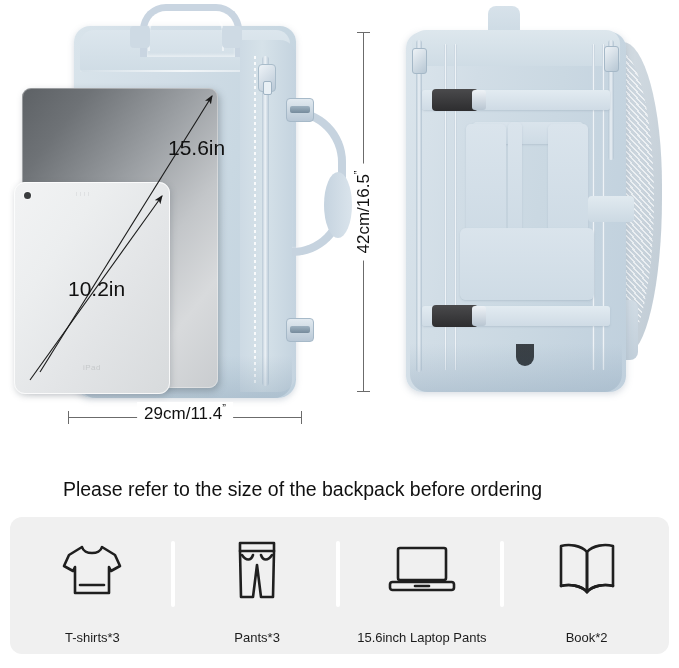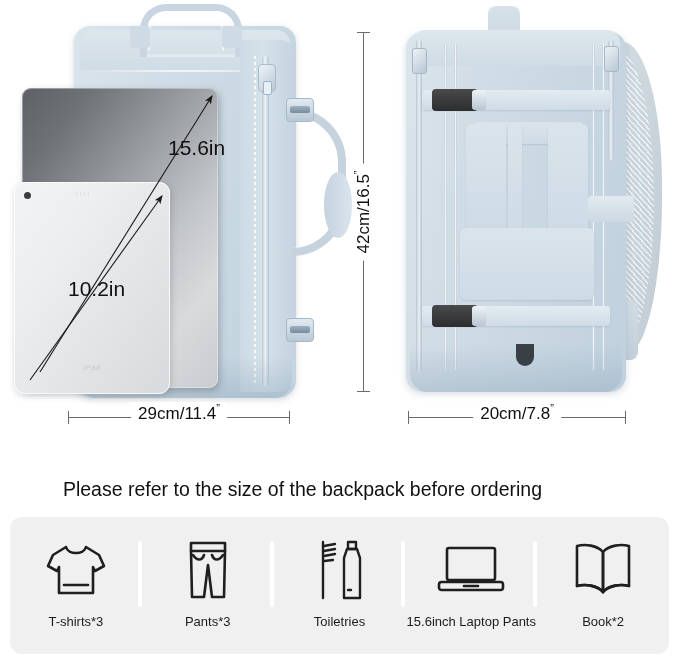--- a/index.html
+++ b/index.html
@@ -264,7 +264,7 @@
       <div class="meas-label label-156">15.6in</div>
       <div class="meas-label label-102">10.2in</div>
 
-      <div class="dim-h" style="left:68px;top:408px;width:222px;">
+      <div class="dim-h" style="left:68px;top:408px;width:222px;padding-left:12px;">
         <div class="line"></div>
         <div class="cap l"></div>
         <div class="cap r"></div>

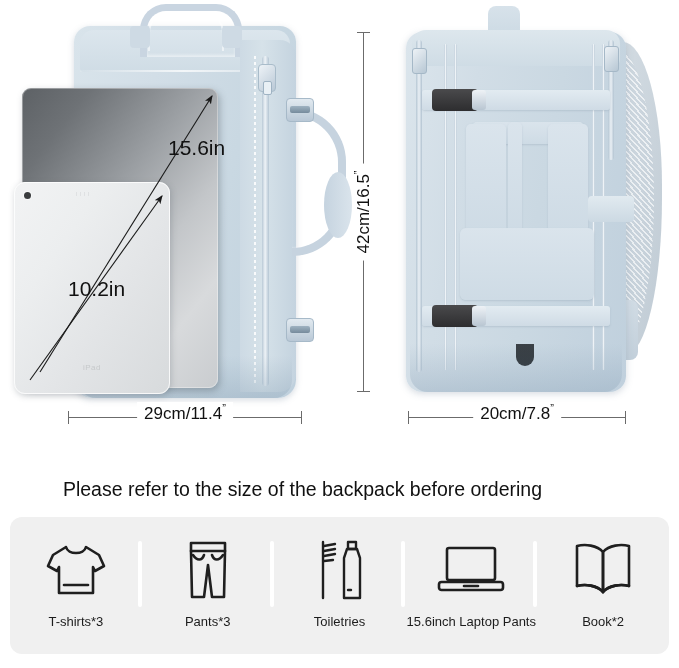--- a/index.html
+++ b/index.html
@@ -316,12 +316,6 @@
         <div class="txt"><span>42cm/16.5</span><sup>”</sup></div>
       </div>
 
-      <div class="dim-h" style="left:68px;top:408px;width:218px;">
-        <div class="line"></div>
-        <div class="cap l"></div>
-        <div class="cap r"></div>
-        <div class="txt"><span>20cm/7.8</span><sup>”</sup></div>
-      </div>
     </div>
   </div>
 

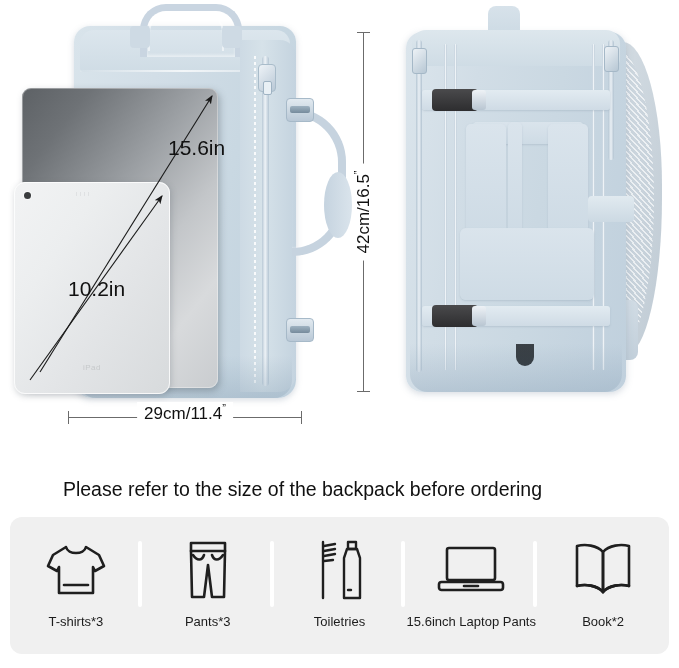--- a/index.html
+++ b/index.html
@@ -205,7 +205,7 @@
   .divider{position:absolute;right:0;top:24px;width:4px;height:66px;background:#ffffff;border-radius:2px;}
   .cell:last-child .divider{display:none;}
   .ico{height:72px;display:flex;align-items:center;justify-content:center;}
-  .cap-txt{margin-top:8px;font-size:13px;color:#1c1c1c;white-space:nowrap;}
+  .cap-txt{margin-top:24px;font-size:13px;color:#1c1c1c;white-space:nowrap;}
 </style>
 </head>
 <body>

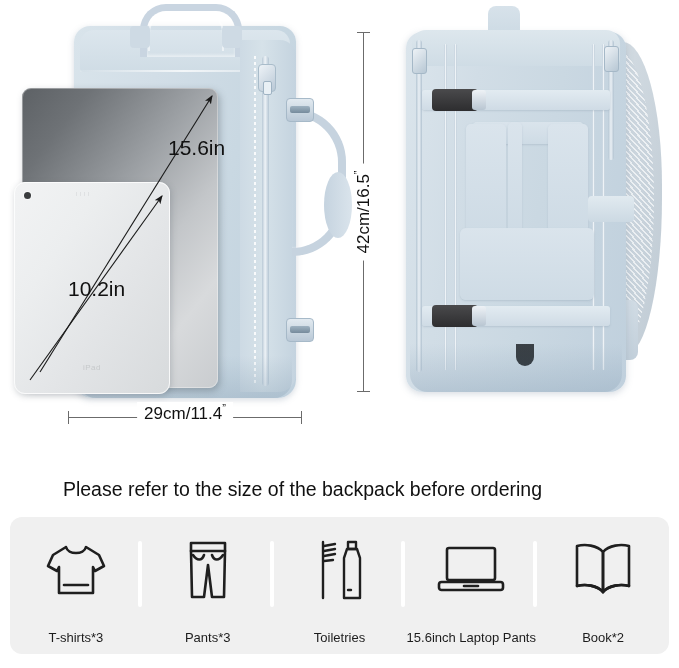--- a/index.html
+++ b/index.html
@@ -348,22 +348,6 @@
       <div class="divider"></div>
     </div>
 
-    <div class="cell">
-      <div class="ico">
-        <svg width="58" height="64" viewBox="0 0 58 64" fill="none" stroke="#1f1f1f" stroke-width="2.4" stroke-linejoin="round" stroke-linecap="round">
-          <path d="M13 4 L13 60"></path>
-          <path d="M14 8 L25 6"></path>
-          <path d="M14 13 L25 11"></path>
-          <path d="M14 18 L25 16"></path>
-          <path d="M14 23 L23 22"></path>
-          <path d="M38 4 L46 4 L46 11 L38 11 Z"></path>
-          <path d="M37 11 L47 11 L50 20 L50 60 L34 60 L34 20 Z"></path>
-          <path d="M38 52 L41 52"></path>
-        </svg>
-      </div>
-      <div class="cap-txt">Toiletries</div>
-      <div class="divider"></div>
-    </div>
 
     <div class="cell">
       <div class="ico">

